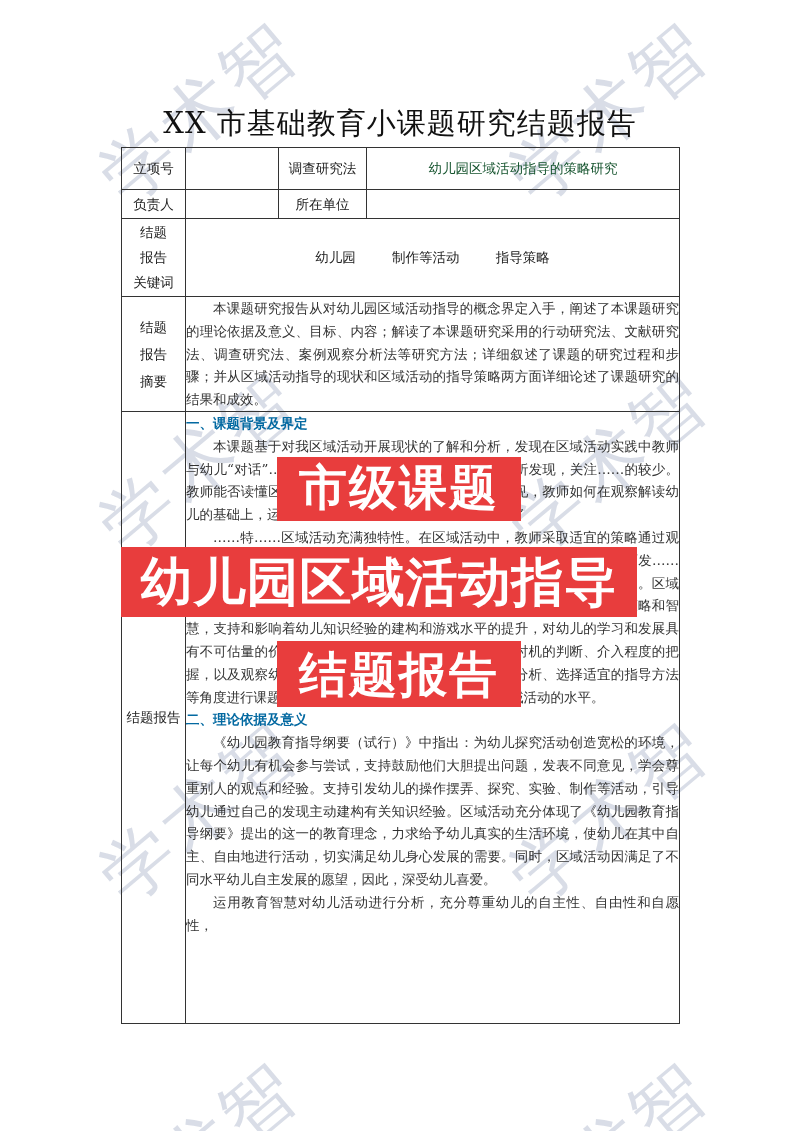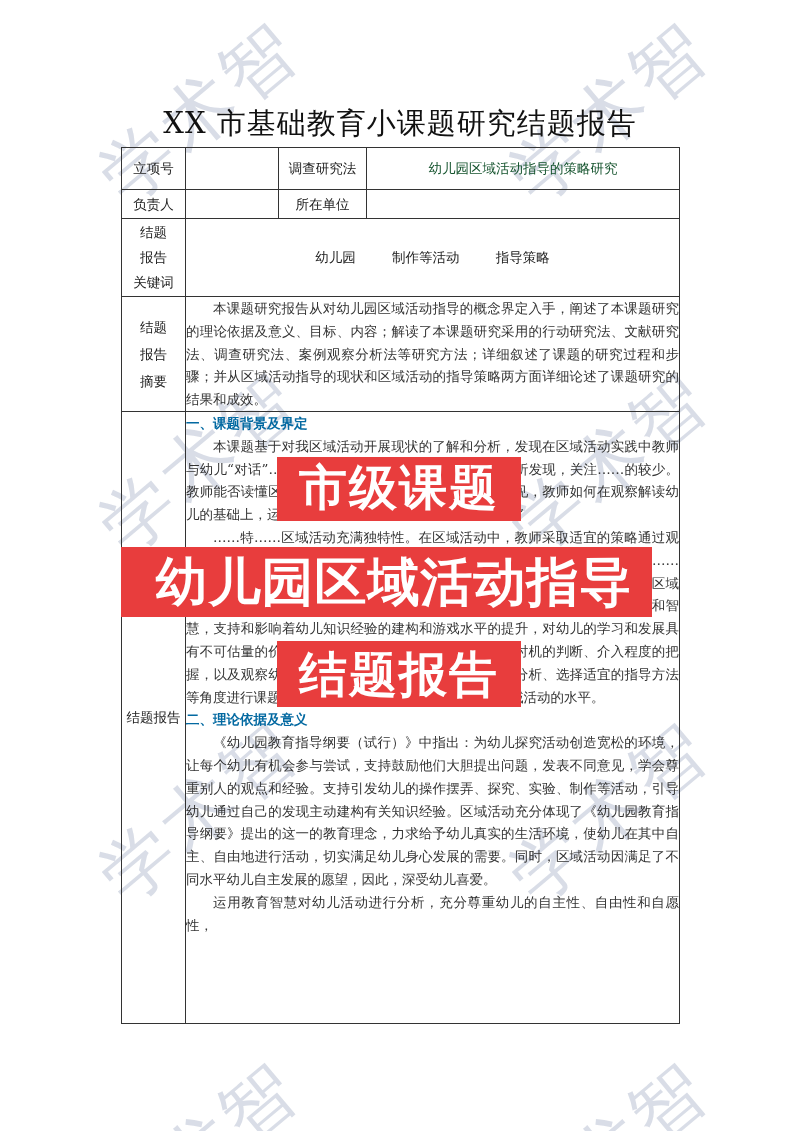--- a/index.html
+++ b/index.html
@@ -40,7 +40,7 @@
     text-align:center; letter-spacing:2px;
   }
   .b1 { left:277px; top:457px; width:244px; height:64px; font-size:48px; line-height:61px; }
-  .b2 { left:121px; top:547px; width:516px; height:70px; font-size:52px; line-height:70px; letter-spacing:1px;padding-left:15px; }
+  .b2 { left:121px; top:547px; width:516px; height:70px; font-size:52px; line-height:70px; letter-spacing:1px; }
   .b3 { left:277px; top:641px; width:244px; height:66px; font-size:48px; line-height:66px; }
 </style>
 </head>

